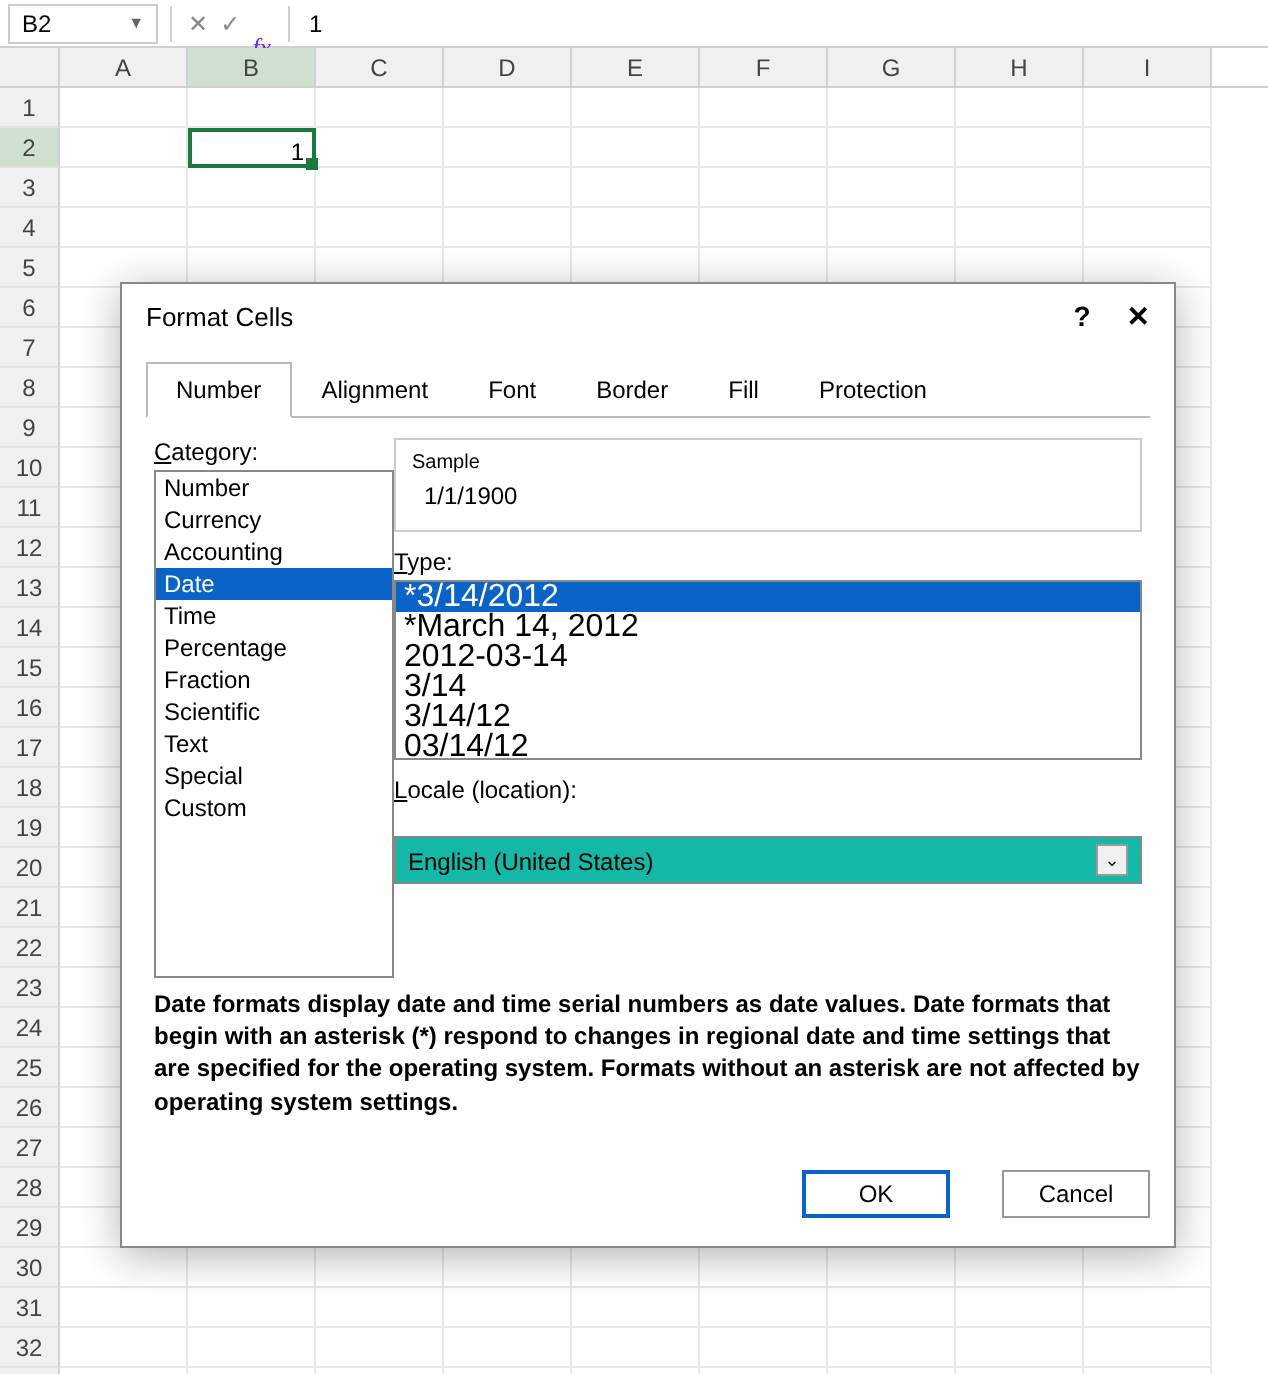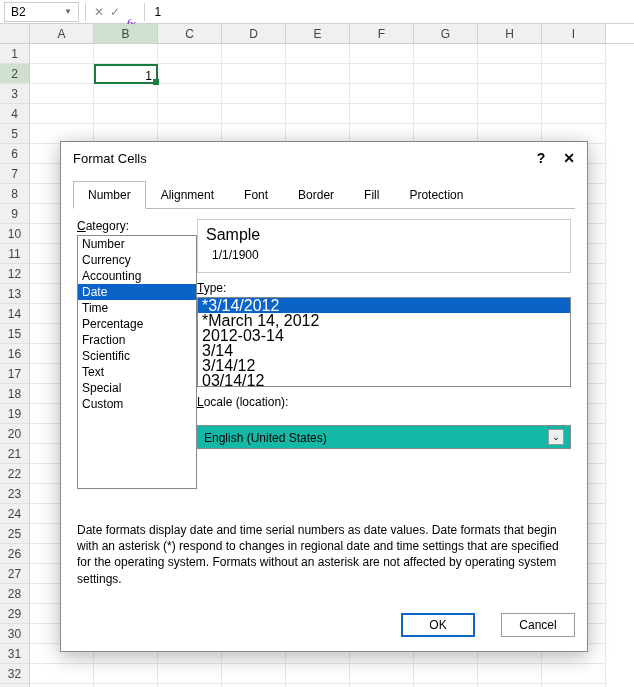--- a/index.html
+++ b/index.html
@@ -52,7 +52,7 @@
 .listbox-item.selected { background: #0a64c8; color: #fff; }
 
 .sample-box { border: 1px solid #ccc; padding: 6px 8px 10px; margin-bottom: 8px; }
-.sample-label { font-size: 16px; margin-bottom: 4px; }
+.sample-label { font-size: 10px; margin-bottom: 4px; }
 .sample-value { font-size: 12px; padding-left: 6px; }
 
 .type-list { border: 1px solid #888; height: 90px; overflow-y: scroll; background: #fff; margin-bottom: 8px; }

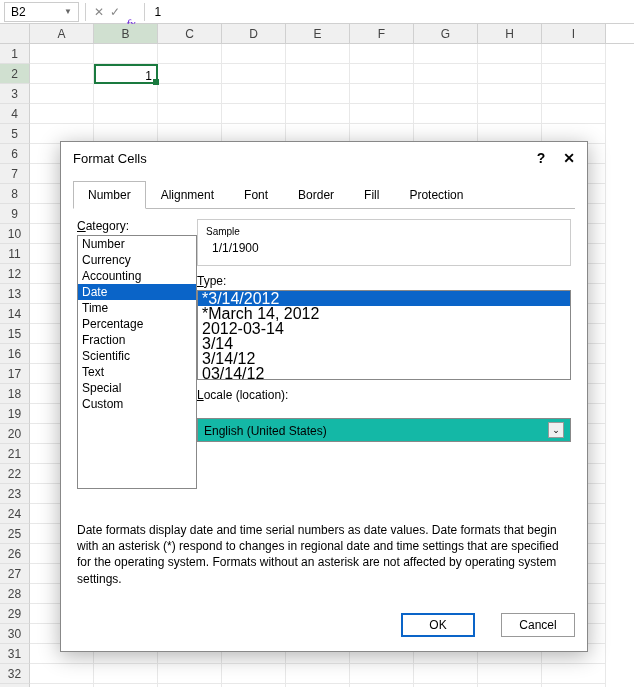--- a/index.html
+++ b/index.html
@@ -62,7 +62,7 @@
 .locale-select { width: 100%; border: 1px solid #888; padding: 3px 6px; font-size: 12px; background: #14b8a6; display: flex; justify-content: space-between; align-items: flex-end; cursor: pointer; margin-top: 16px; }
 .chev { width: 16px; height: 16px; border: 1px solid #999; display: flex; align-items: center; justify-content: center; font-size: 9px; background: #f0f0f0; }
 
-.desc-text { font-size: 12px; margin-top: 33px; line-height: 1.35; }
+.desc-text { font-size: 12px; margin-top: 5px; line-height: 1.35; font-weight: bold; }
 
 .dlg-buttons { display: flex; justify-content: flex-end; gap: 26px; padding: 10px 12px 14px; }
 .btn { width: 74px; height: 24px; border: 1px solid #999; background: #fff; font-size: 12px; cursor: pointer; }

